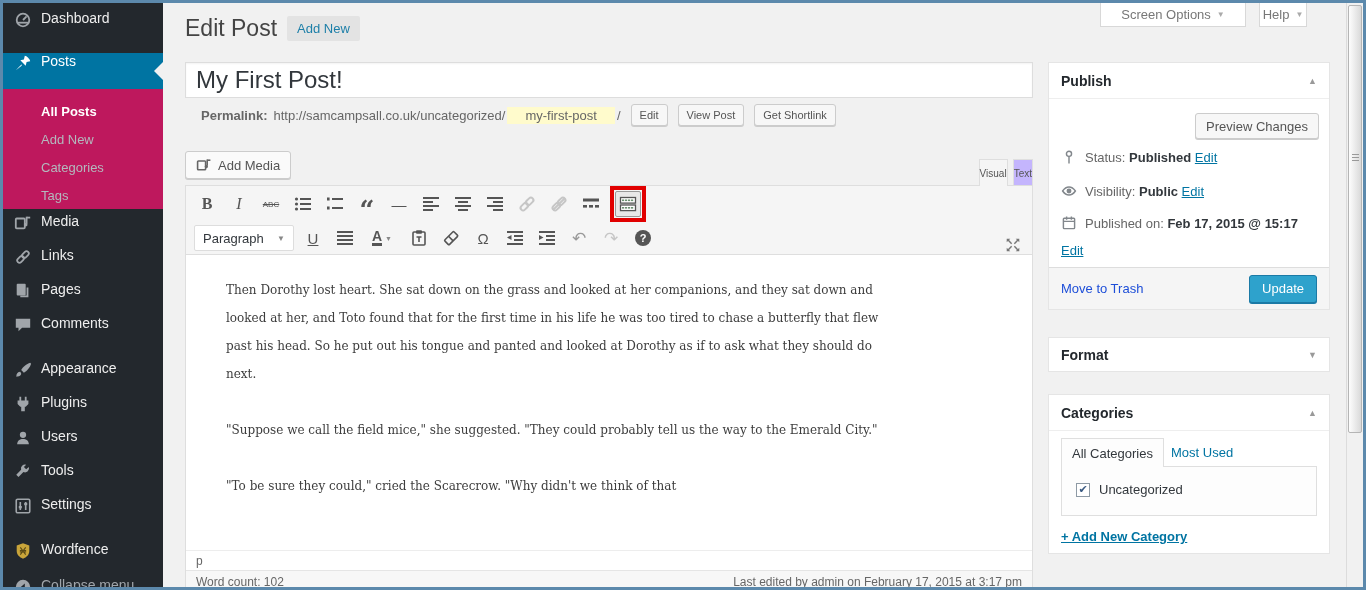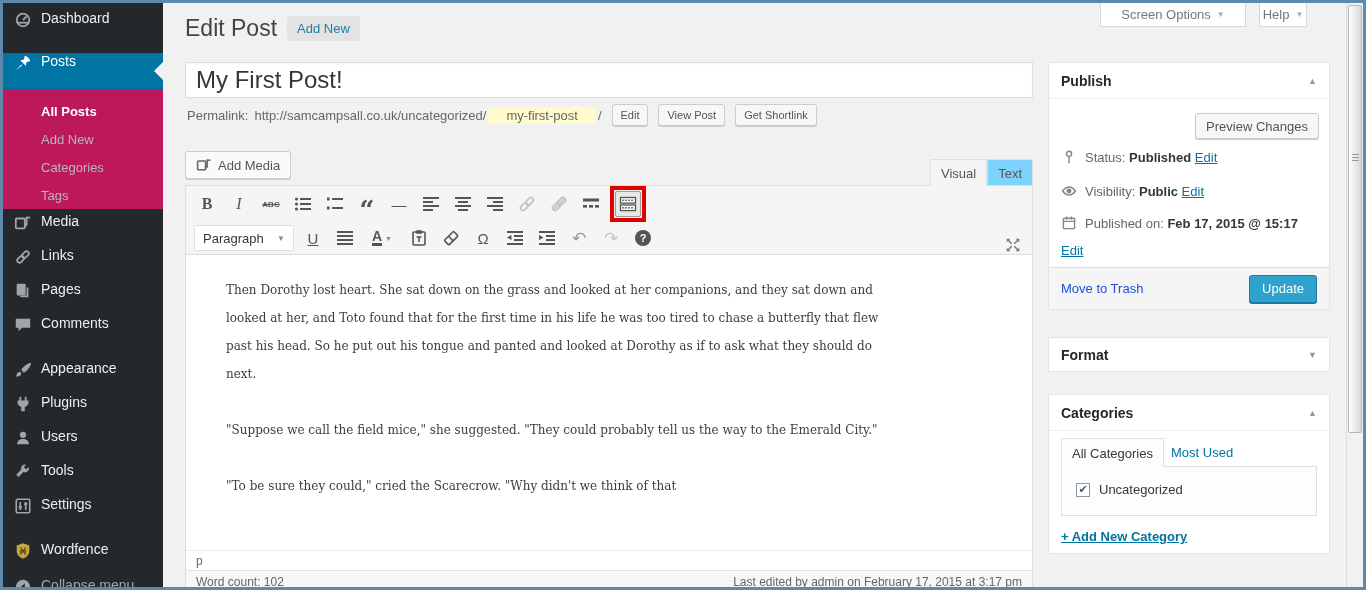--- a/index.html
+++ b/index.html
@@ -31,7 +31,7 @@
   .title-input { position:absolute; left:22px; top:59px; width:848px; height:36px; border:1px solid #ddd; background:#fff; font-size:24px; color:#32373c; padding:0 10px; font-family:"Liberation Sans","DejaVu Sans",sans-serif; outline:none; box-shadow:inset 0 1px 2px rgba(0,0,0,.05); }
 
   .permalink-row { position:absolute; left:24px; top:101px; display:flex; align-items:center; font-size:13px; color:#666; gap:2px; }
-  .permalink-row .plabel { font-weight:normal; margin-right:4px; }
+  .permalink-row .plabel { font-weight:bold; margin-right:4px;margin-left:14px; }
   .slug-hl { background:#fffbcc; padding:1px 18px; }
   .btn-sm { border:1px solid #ccc; background:#f7f7f7; color:#555; font-size:11px; height:22px; padding:0 8px; border-radius:3px; margin-left:8px; display:inline-flex; align-items:center; cursor:pointer; box-shadow:0 1px 0 #ccc; }
 

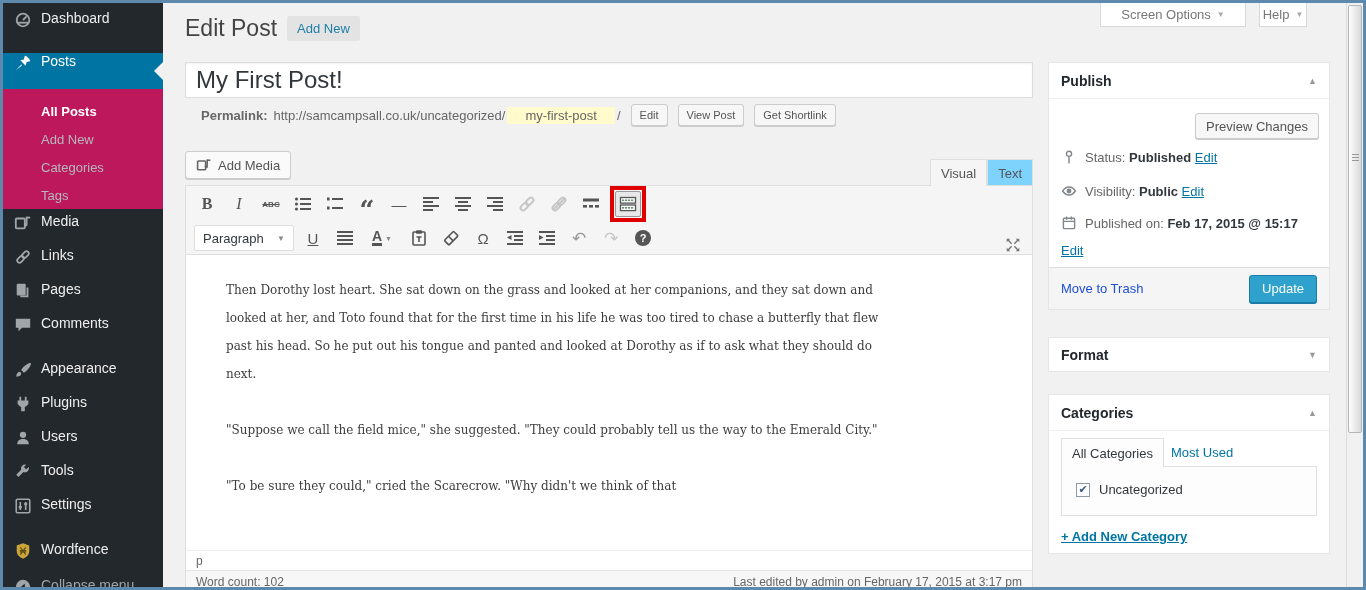--- a/index.html
+++ b/index.html
@@ -40,7 +40,7 @@
   .add-media-btn { position:absolute; left:0; top:3px; height:28px; border:1px solid #ccc; background:#fafafa; border-radius:3px; color:#555; font-size:13px; display:flex; align-items:center; gap:6px; padding:0 10px; cursor:pointer; box-shadow:0 1px 0 #ccc; }
   .add-media-btn svg { width:16px; height:16px; fill:#666; }
   .editor-tabs { position:absolute; right:0; top:11px; display:flex; }
-  .etab { height:27px; padding:0 10px; font-size:13px; color:#555; display:flex; align-items:center; cursor:pointer; }
+  .etab { height:27px; padding:0 0; font-size:10px; color:#555; display:flex; align-items:center; cursor:pointer; }
   .etab.active { background:#f5f5f5; border:1px solid #dedede; border-bottom:none; position:relative; z-index:2; margin-bottom:-1px; color:#555; }
   .etab.inactive { background:#7dd3fc; border:1px solid #dfdfdf; border-bottom:none; }
   .editor-box { position:absolute; left:0; top:37px; width:848px; height:406px; border:1px solid #dedede; background:#fff; }

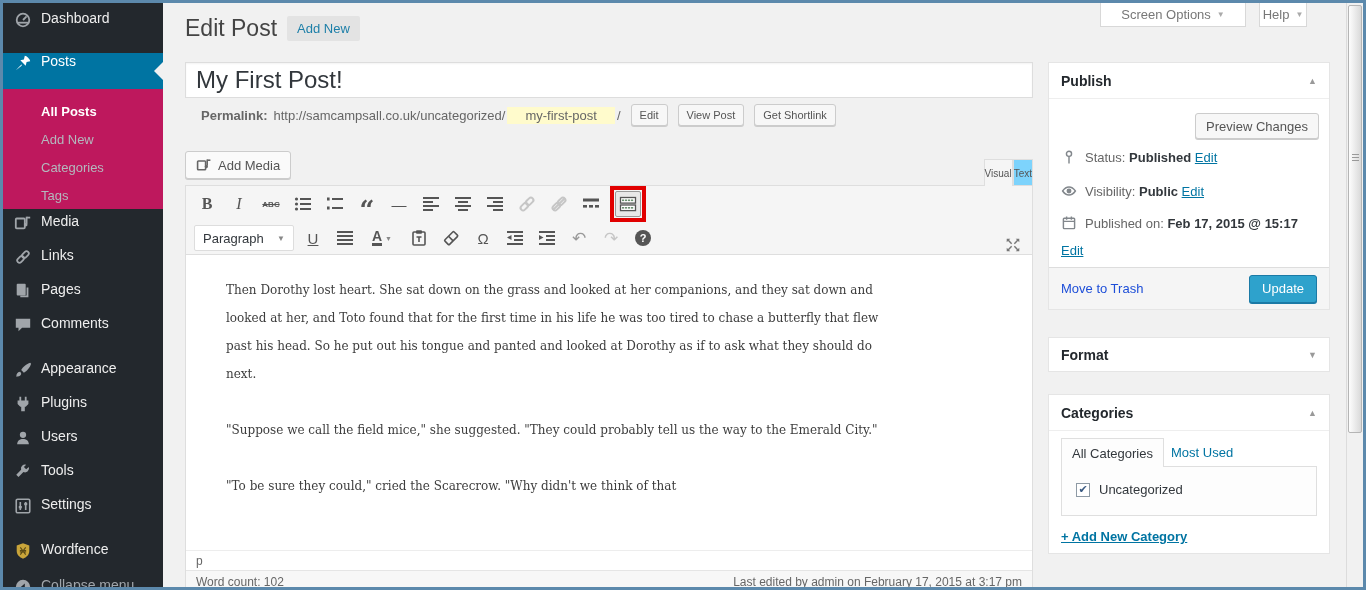--- a/index.html
+++ b/index.html
@@ -42,7 +42,7 @@
   .editor-tabs { position:absolute; right:0; top:11px; display:flex; }
   .etab { height:27px; padding:0 0; font-size:10px; color:#555; display:flex; align-items:center; cursor:pointer; }
   .etab.active { background:#f5f5f5; border:1px solid #dedede; border-bottom:none; position:relative; z-index:2; margin-bottom:-1px; color:#555; }
-  .etab.inactive { background:#7dd3fc; border:1px solid #dfdfdf; border-bottom:none; }
+  .etab.inactive { background:#c4b5fd; margin-left:5px; border:1px solid #dfdfdf; border-bottom:none; }
   .editor-box { position:absolute; left:0; top:37px; width:848px; height:406px; border:1px solid #dedede; background:#fff; }
   .tb-row { background:#f5f5f5; display:flex; align-items:center; padding-left:8px; gap:6px; }
   .tb-row1 { height:36px; }

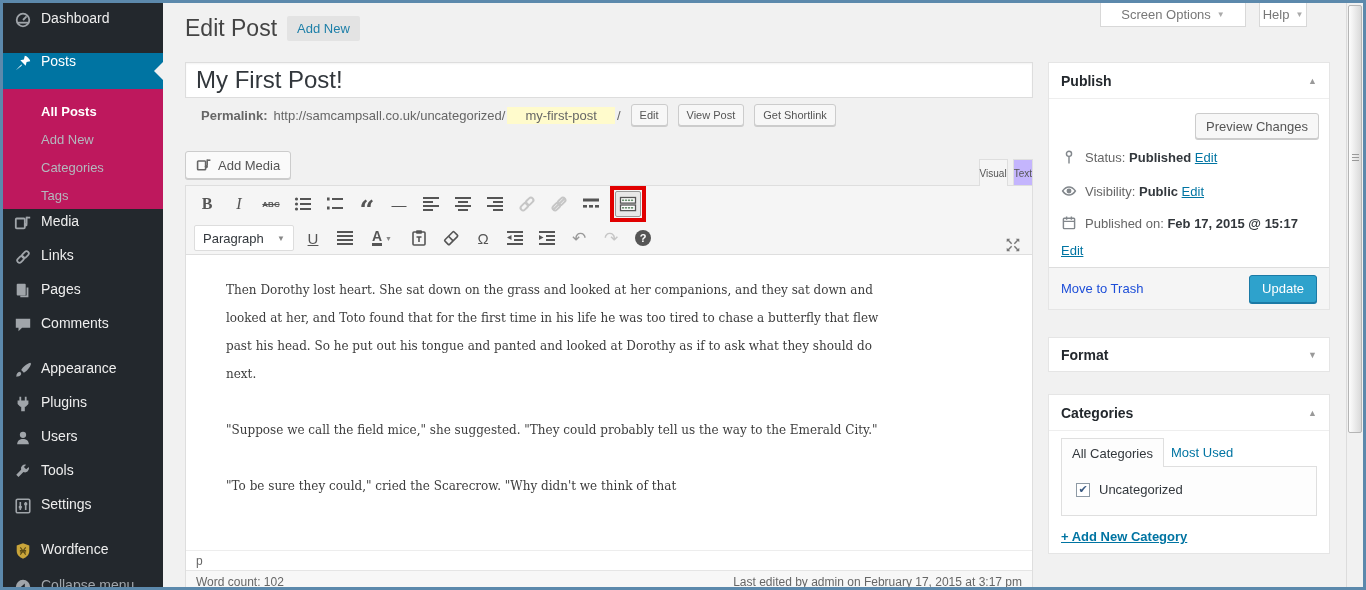--- a/index.html
+++ b/index.html
@@ -53,7 +53,7 @@
   .tbtn.disabled svg { fill:#c6c6c6; }
   .g-bold { font-weight:bold; font-family:"Liberation Serif",serif; font-size:16px; }
   .g-italic { font-style:italic; font-family:"Liberation Serif",serif; font-size:16px; }
-  .g-strike { font-size:8px; text-decoration:line-through; letter-spacing:0; font-weight:bold; }
+  .g-strike { font-size:8px; text-decoration:line-through; letter-spacing:0; font-weight:normal; }
   .g-quote { font-family:"DejaVu Serif",serif; font-size:26px; line-height:10px; padding-top:12px; font-weight:bold; }
   .g-underline { text-decoration:underline; font-size:15px; }
   .g-acolor { font-size:14px; font-weight:bold; border-bottom:3px solid #555; line-height:13px; }

